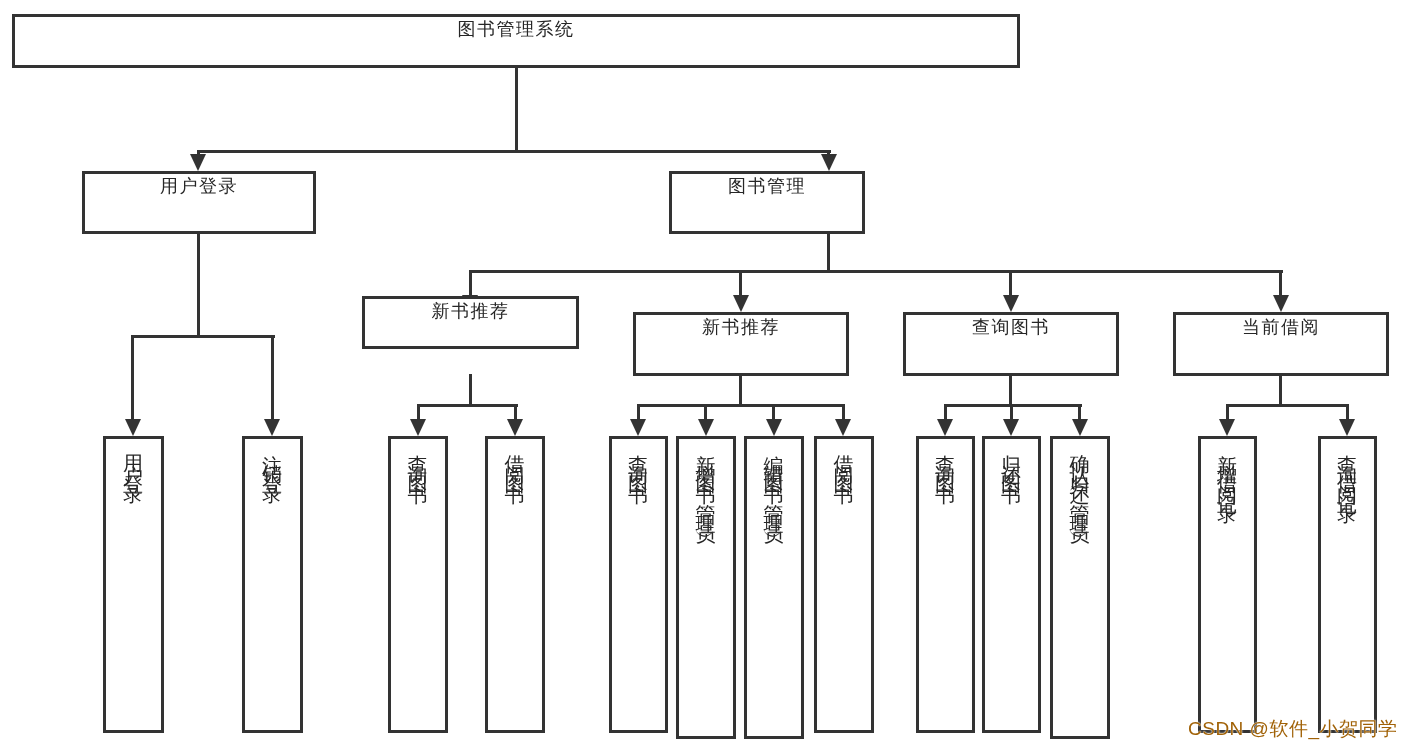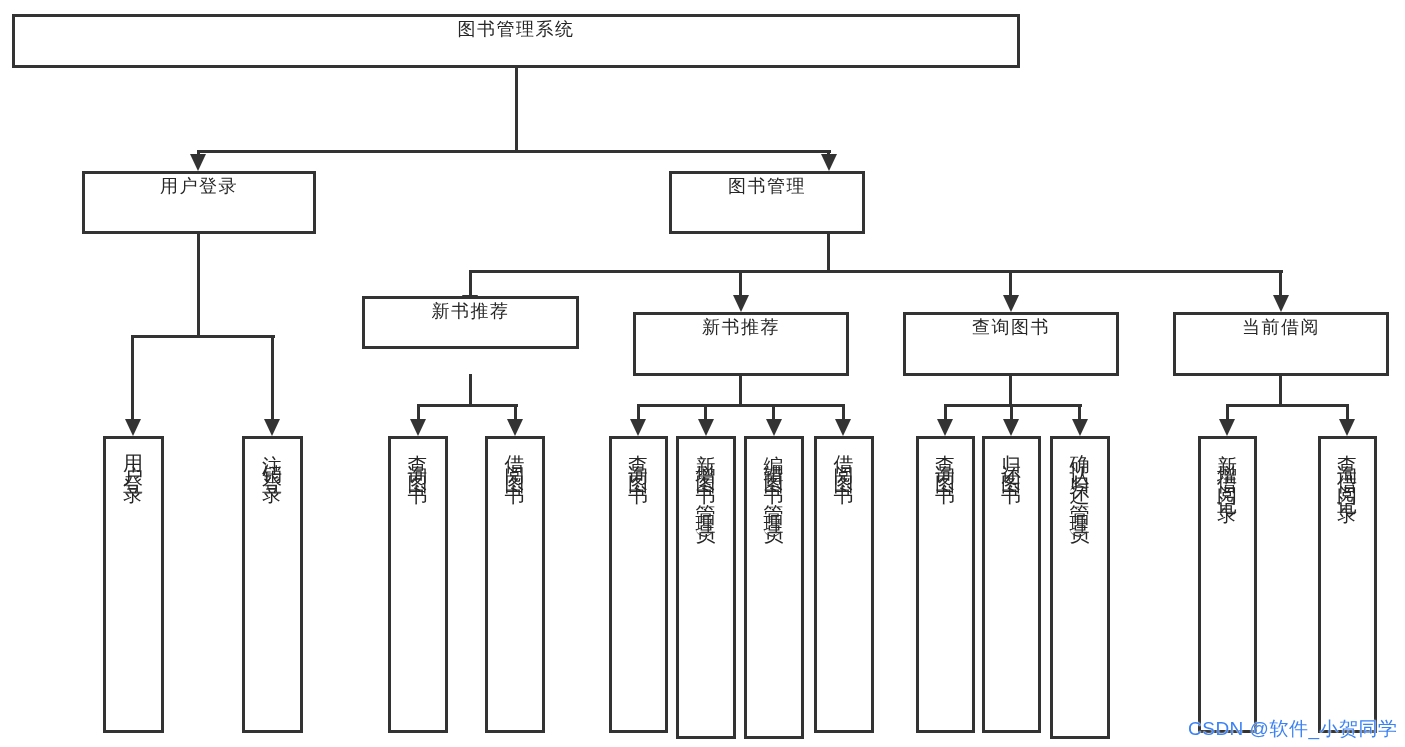--- a/index.html
+++ b/index.html
@@ -25,7 +25,7 @@
   }
   .watermark {
     position:absolute; left:1188px; top:716px; z-index:5;
-    font-size:19px; color:#3b82f6; letter-spacing:0.5px;
+    font-size:19px; color:#a16207; letter-spacing:0.5px;
     text-shadow:0 0 2px #ffffff, 0 0 1px #ffffff; white-space:nowrap;
   }
 </style>

